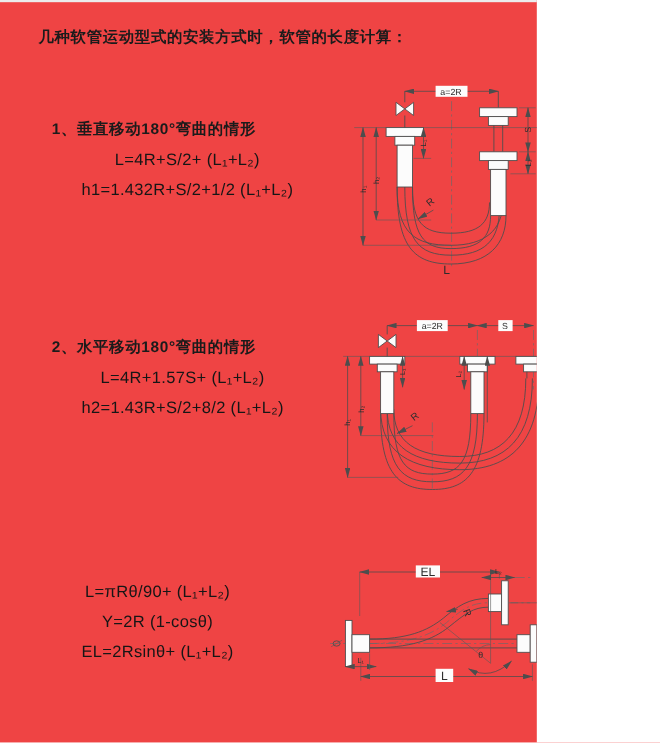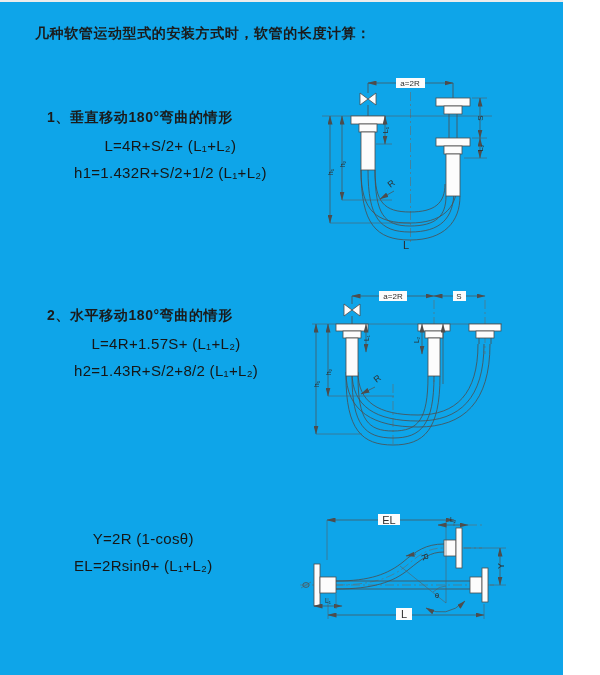--- a/index.html
+++ b/index.html
@@ -5,8 +5,8 @@
   * { margin:0; padding:0; box-sizing:border-box; }
   html,body { background:#ffffff; }
   .page {
-    position:relative; width:563px; height:675px;
-    background:#0ea5e9; overflow:hidden;
+    position:relative; width:488px; height:675px;
+    background:#ef4444; overflow:hidden;
     font-family:"Liberation Sans","DejaVu Sans",sans-serif;
     color:#1d1d1d;
   }

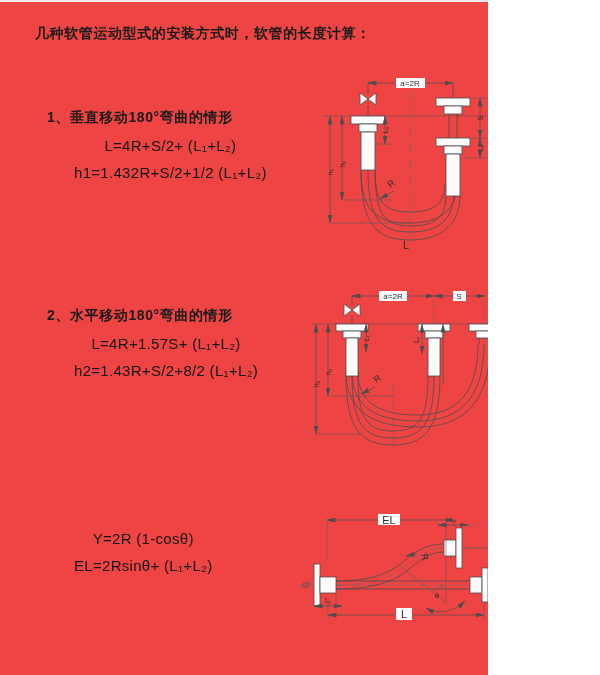--- a/index.html
+++ b/index.html
@@ -68,6 +68,7 @@
   </div>
 
   <div class="section" style="top:519px">
+    <div class="formula">L=πRθ/90+ (L₁+L₂)</div>
     <div class="formula">Y=2R (1-cosθ)</div>
     <div class="formula">EL=2Rsinθ+ (L₁+L₂)</div>
   </div>

